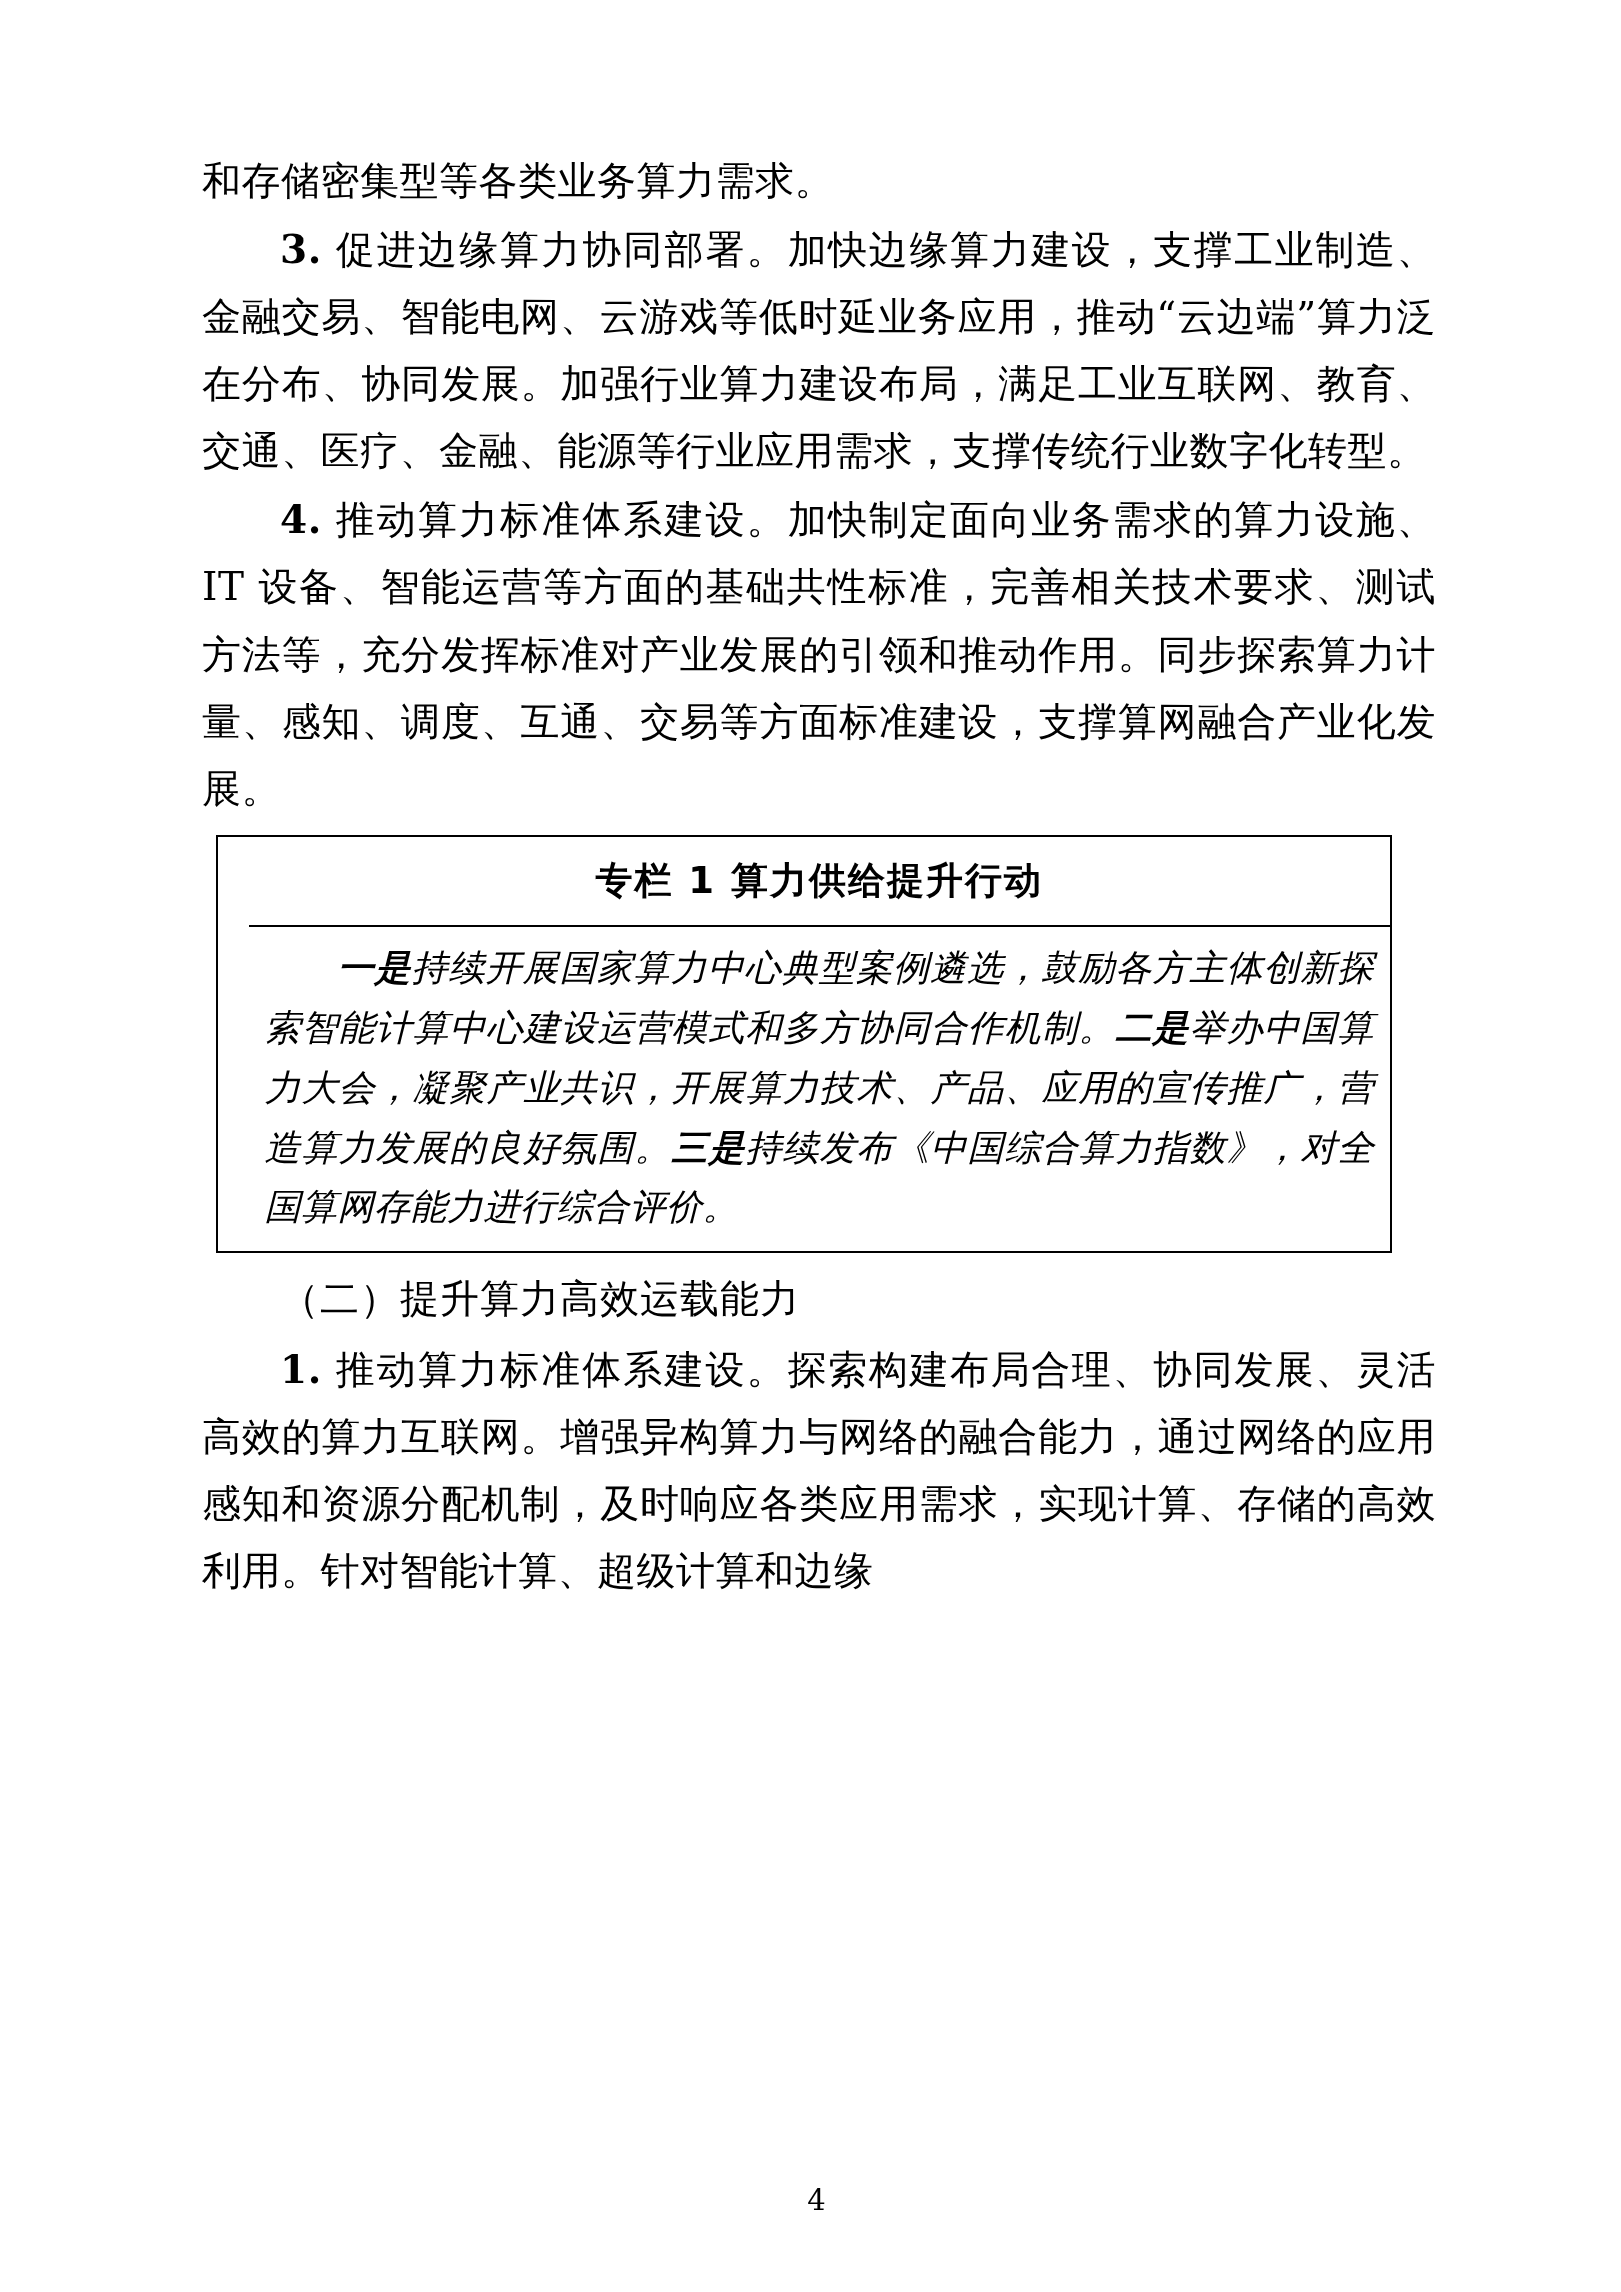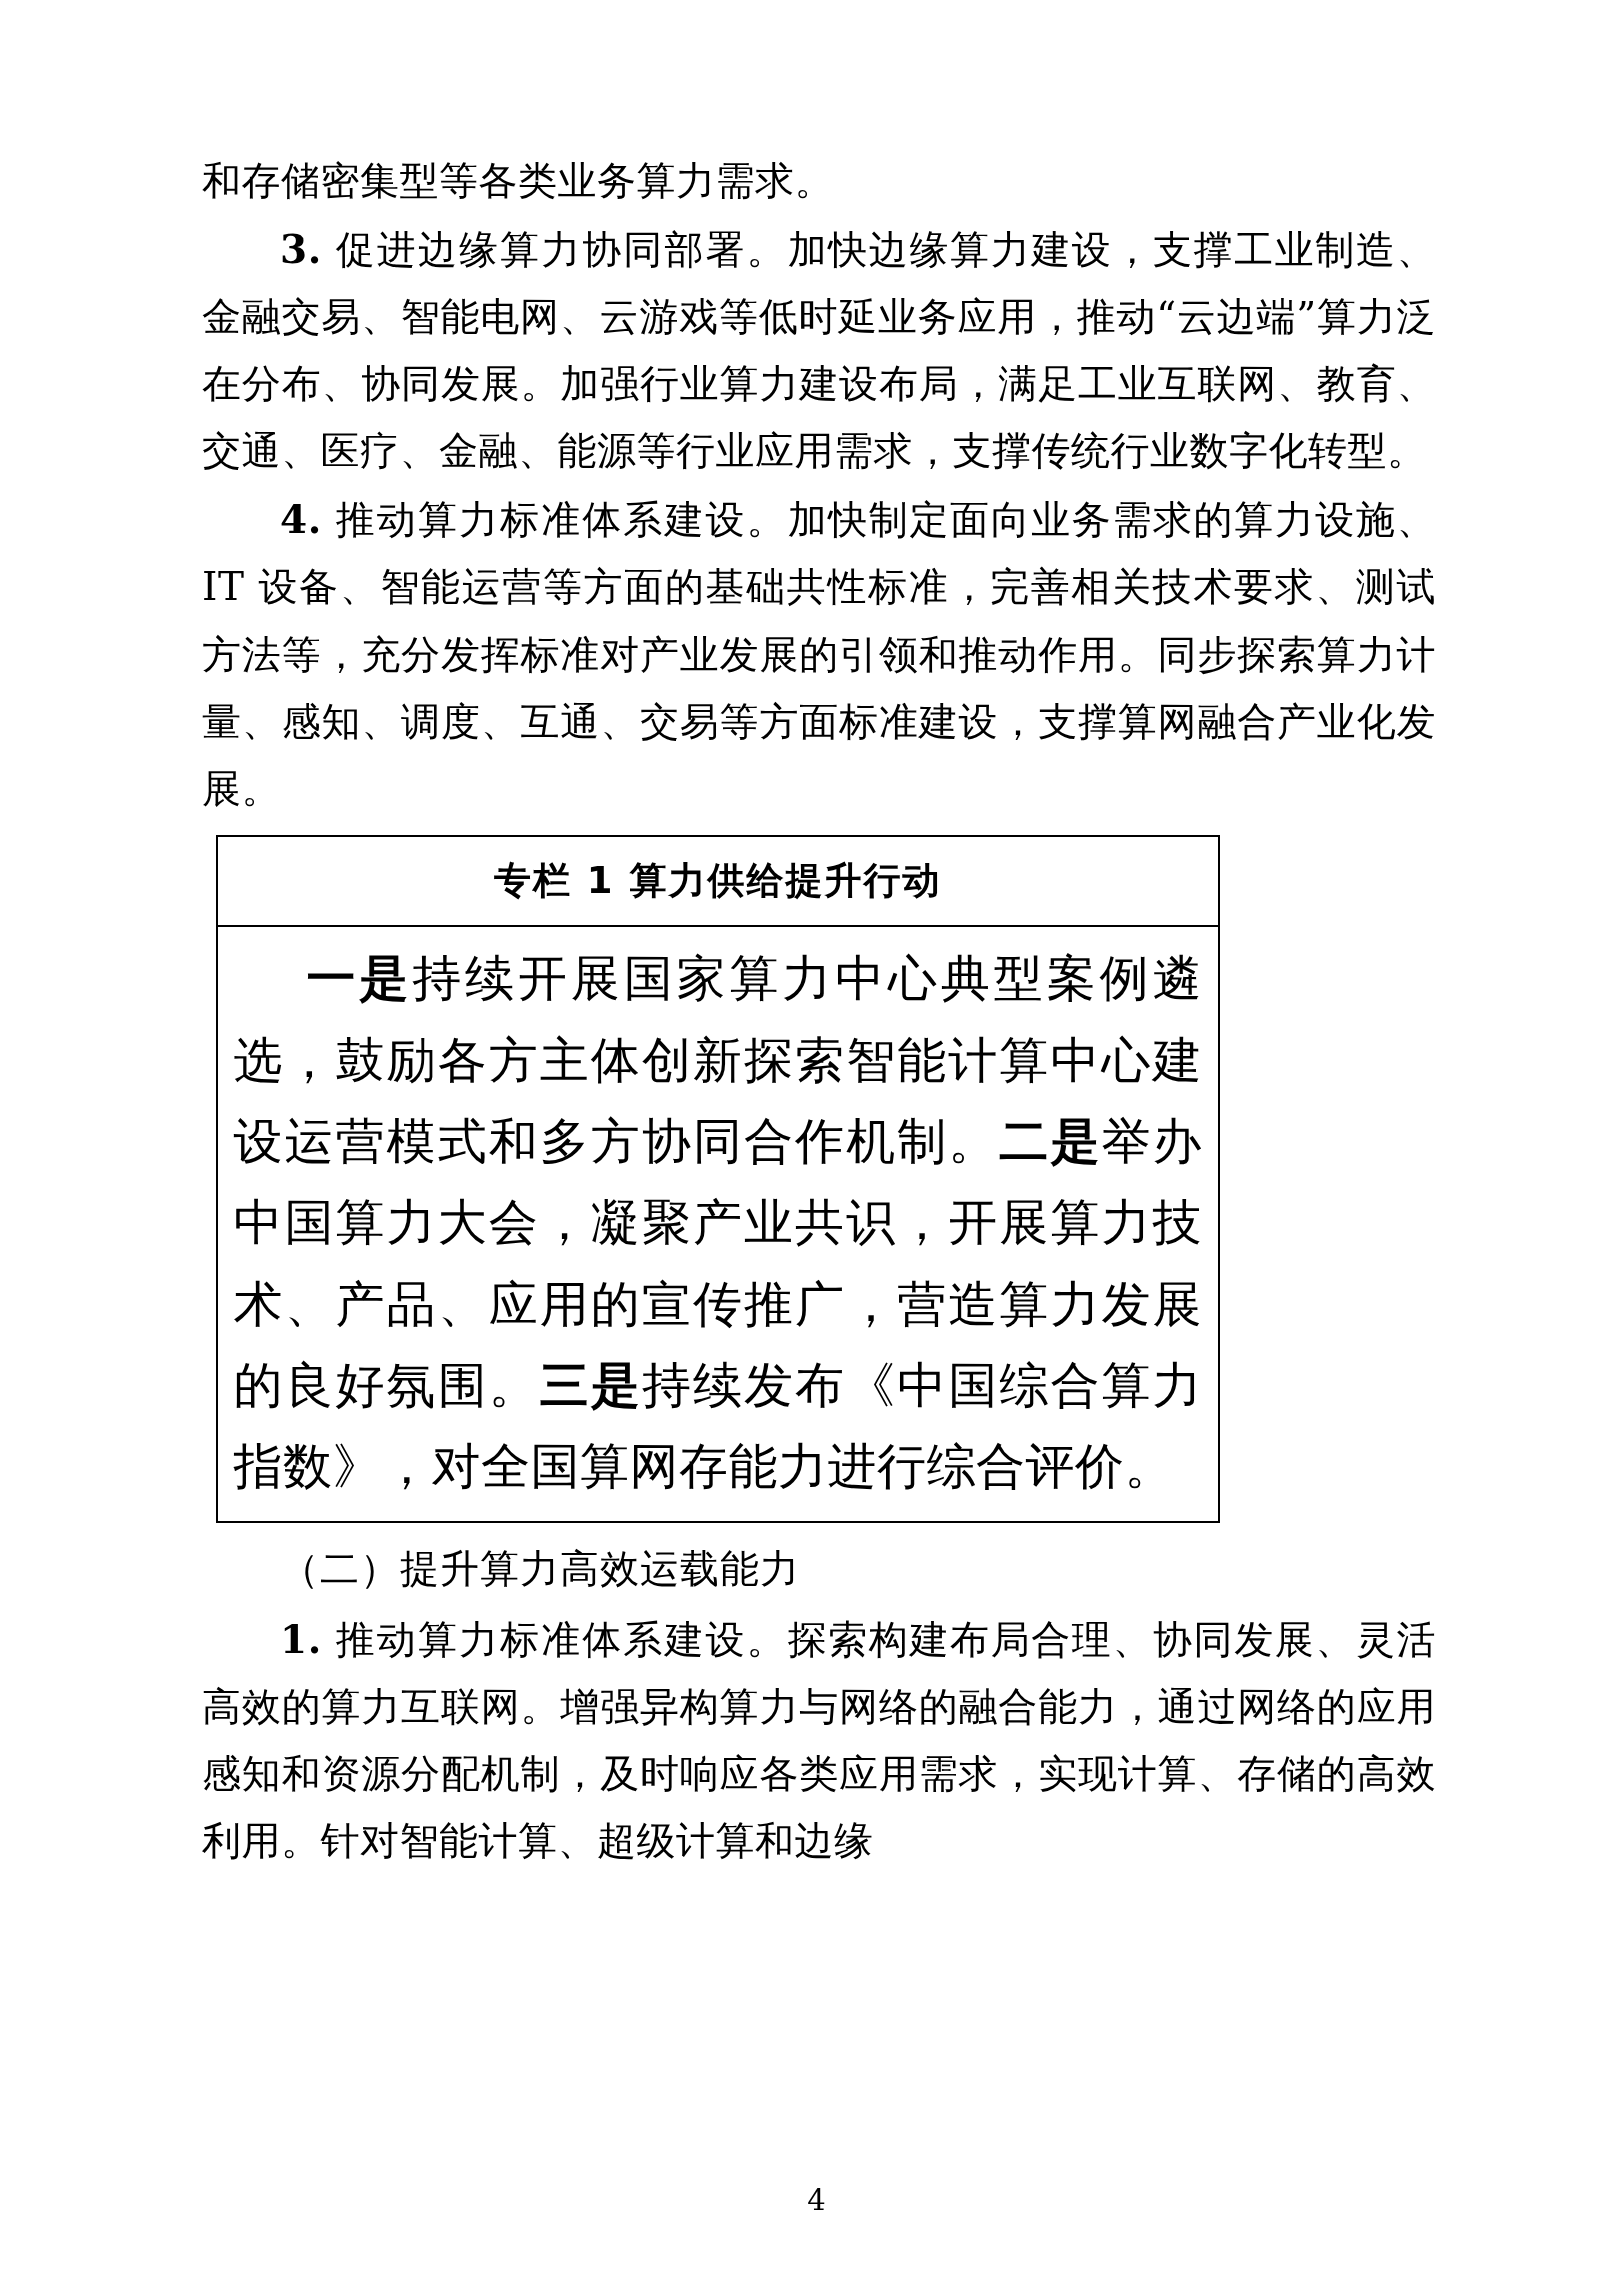--- a/index.html
+++ b/index.html
@@ -52,8 +52,9 @@
   .box {
     margin: 13.7px 0 9.8px 13.7px;
     border: 2px solid #000;
-    width: 1004px;
+    width: 1176px;
     box-sizing: border-box;
+    padding-left: 31px;
   }
   .box-title {
     text-align: center;

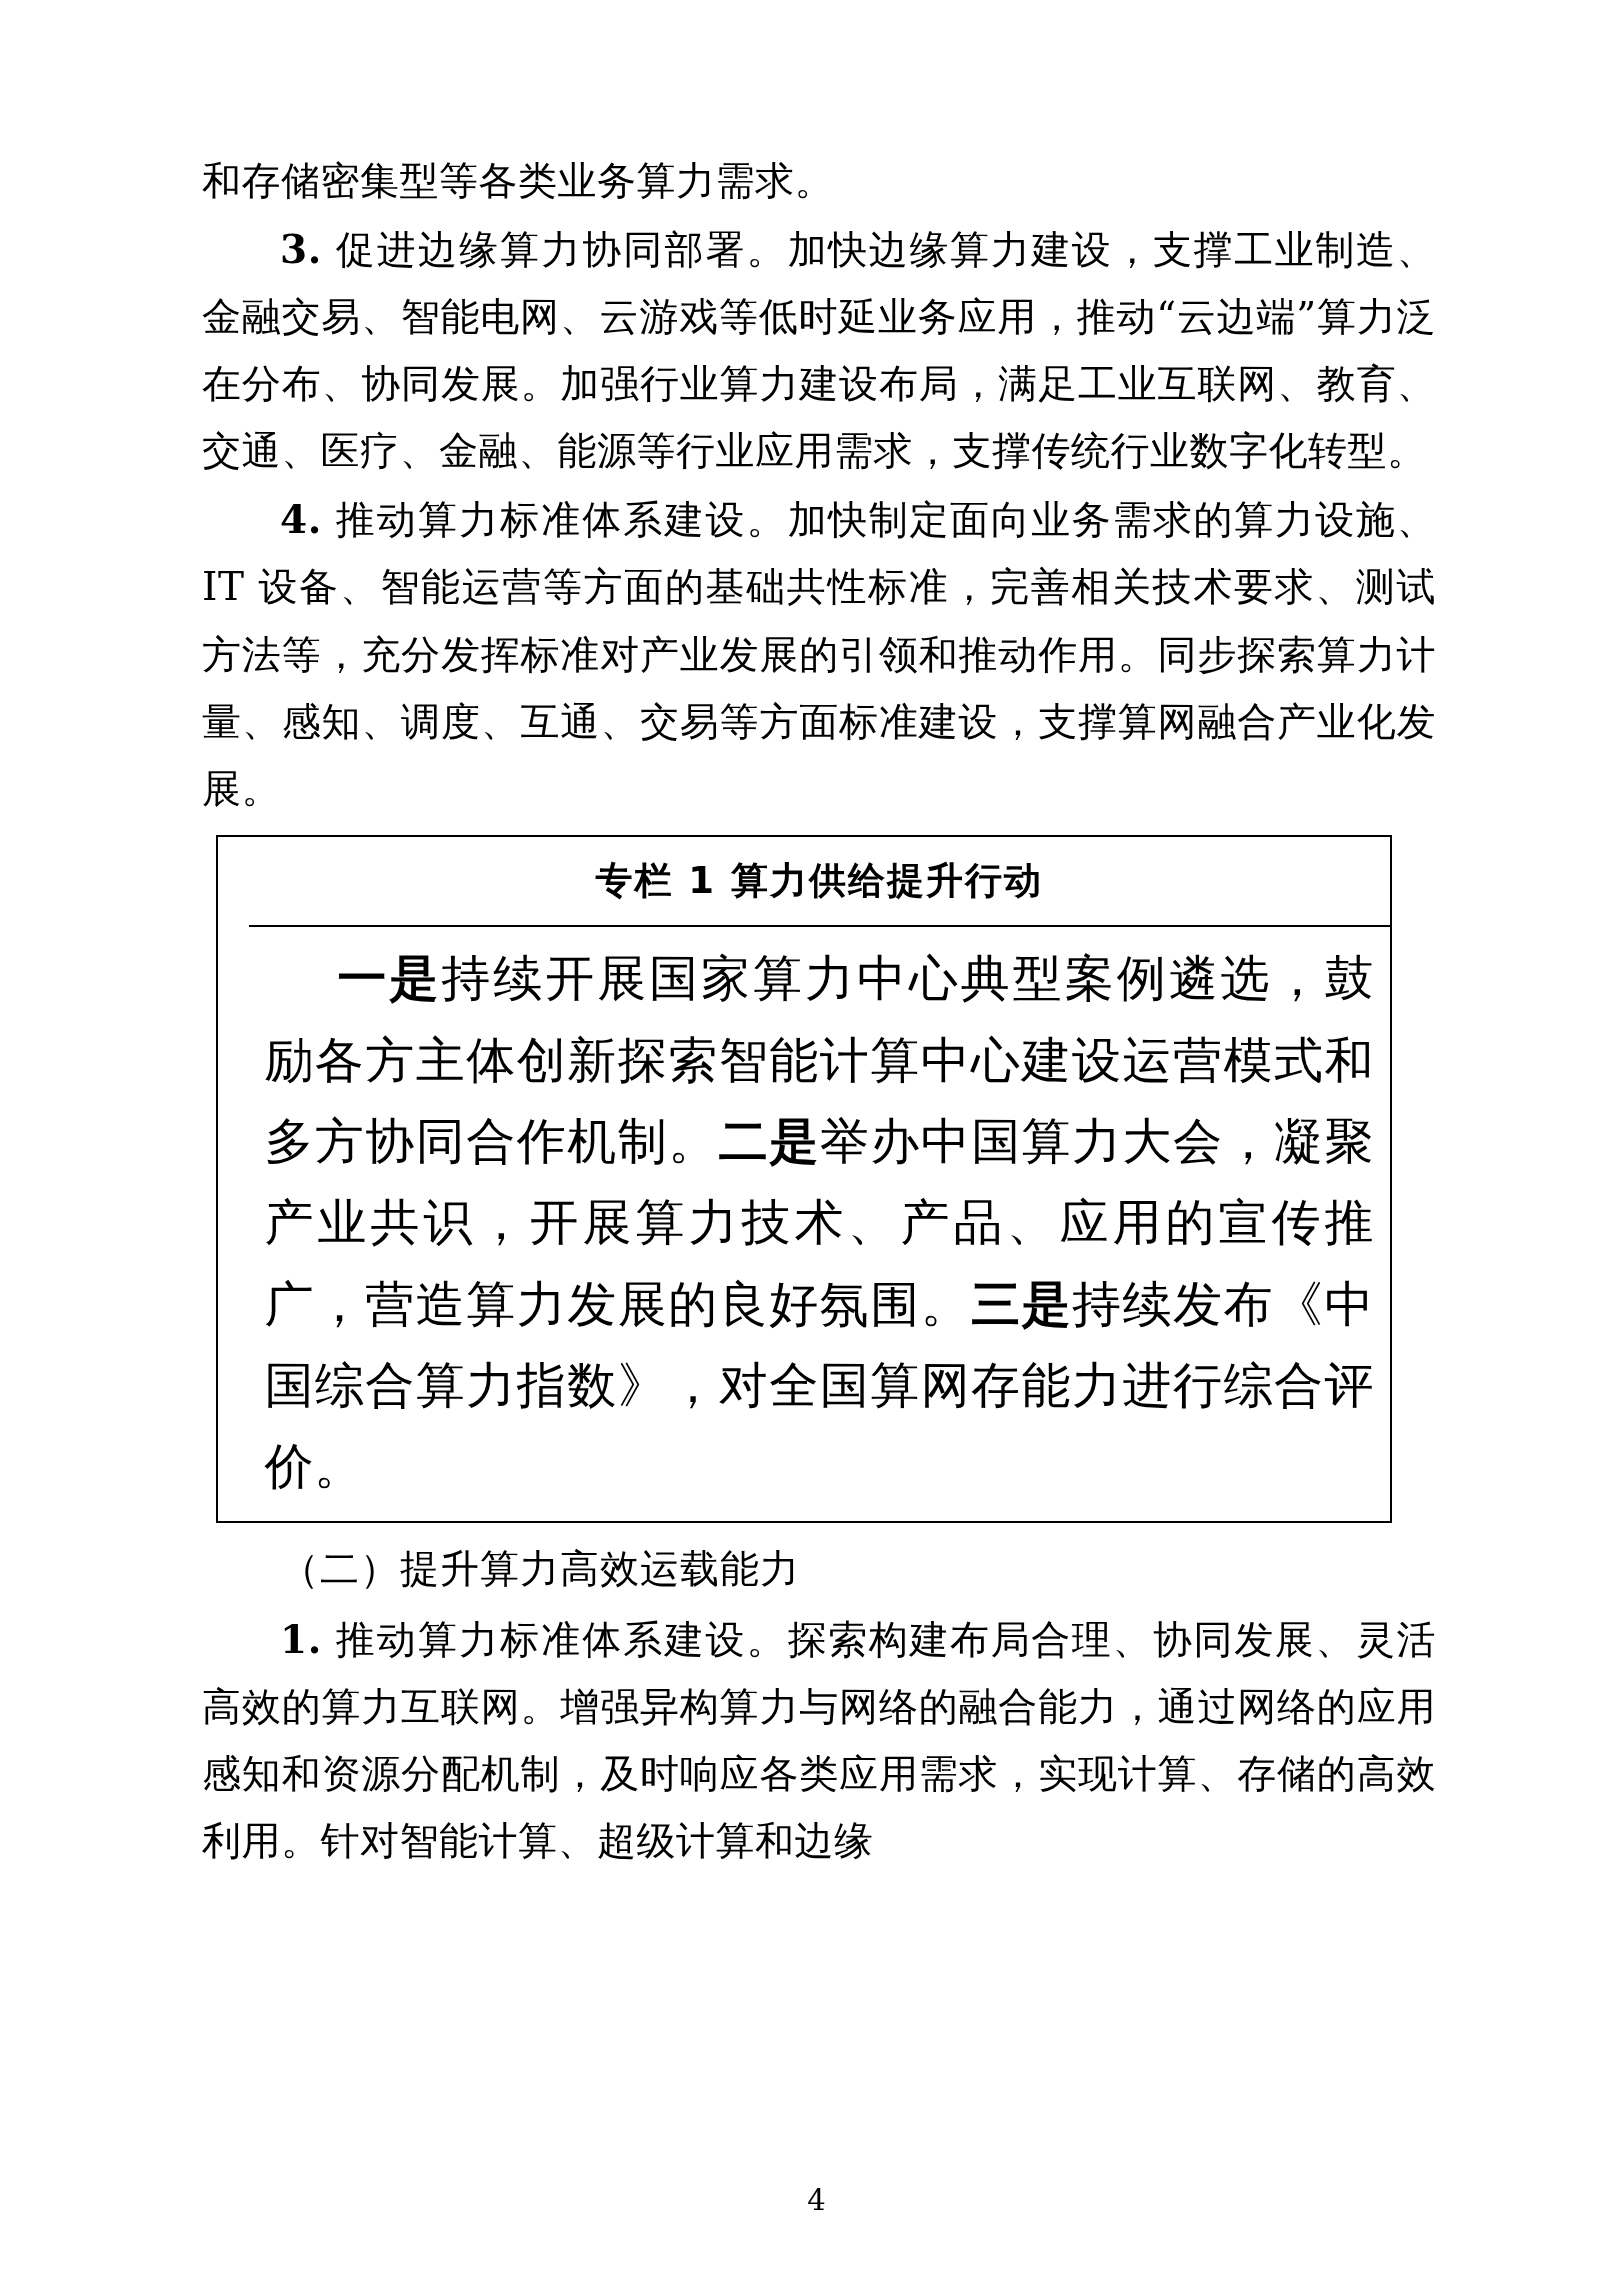--- a/index.html
+++ b/index.html
@@ -66,12 +66,13 @@
     letter-spacing: 2px;
   }
   .box-content {
-    font-size: 49px;
+    font-size: 36px;
     line-height: 1.66;
     padding: 11.8px 15.7px 13.7px 15.7px;
     text-align: justify;
     text-justify: inter-ideograph;
     text-indent: 73px;
+    font-style: italic;
   }
   .box-content .hl {
     font-family: "DejaVu Sans", sans-serif;

